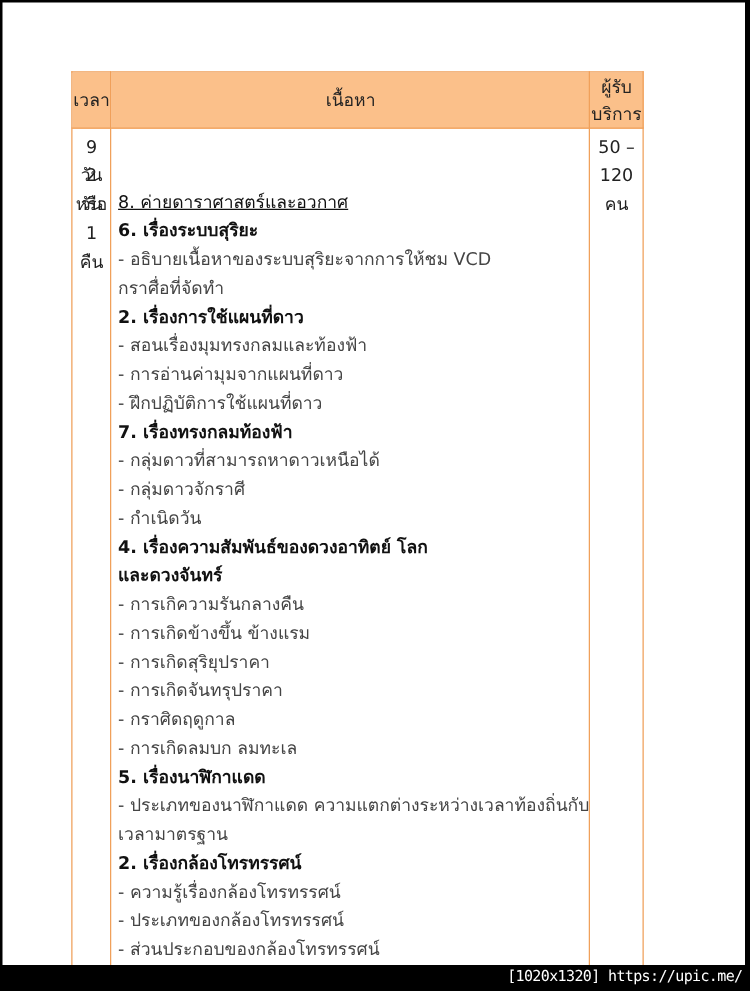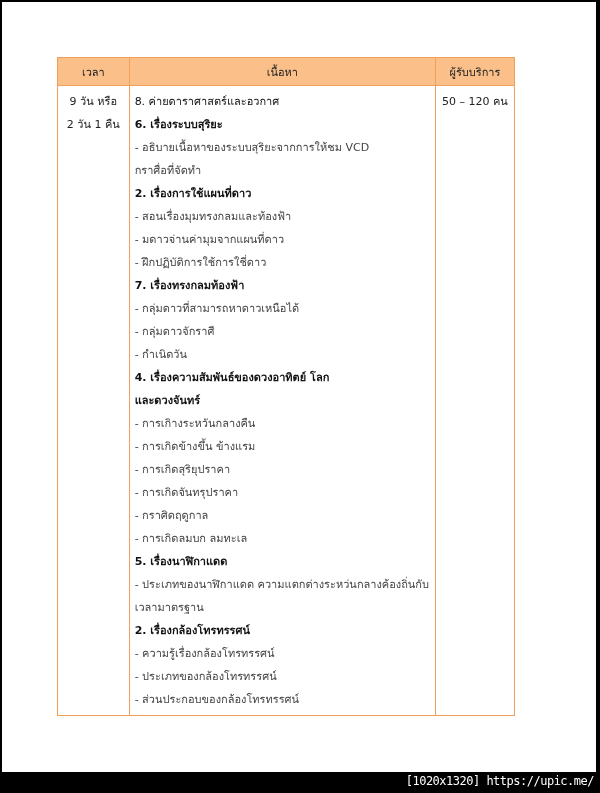--- a/index.html
+++ b/index.html
@@ -19,7 +19,7 @@
     }
     table.sched {
       position: absolute; left: 55px; top: 55px; width: 458px;
-      border-collapse: collapse; font-size: 11px; color: #222;
+      border-collapse: collapse; font-size: 14px; color: #222;
     }
     table.sched th, table.sched td { border: 1.5px solid #f0a05a; }
     table.sched th {

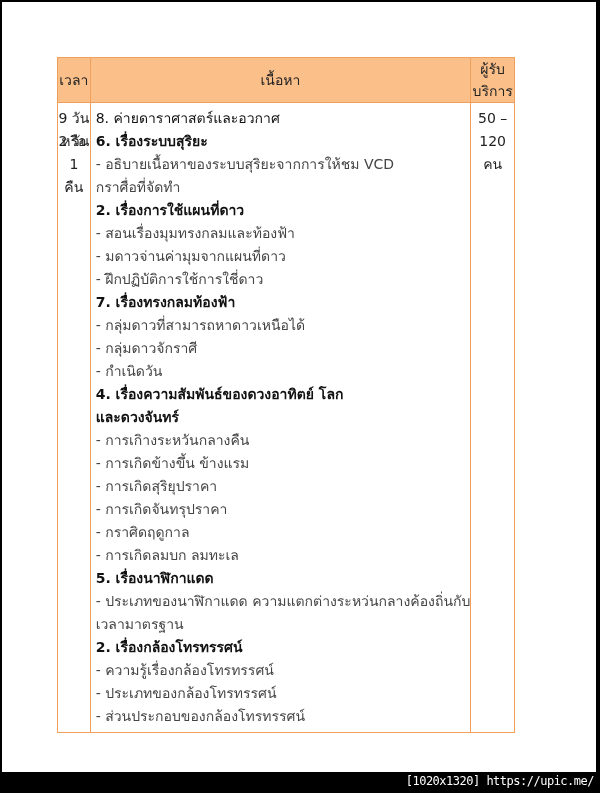--- a/index.html
+++ b/index.html
@@ -35,7 +35,7 @@
     .content-cell { padding: 4px 0 4px 5px !important; height: 611px; }
     .line { height: 23px; line-height: 23px; white-space: nowrap; color: #444; }
     .line.heading { font-weight: bold; color: #111; }
-    .line.title { color: #111; }
+    .line.title { text-decoration: underline; color: #111; margin-top: 44px; }
     .line.sub { color: #444; }
     .serve-cell { text-align: center; padding-top: 4px !important; }
     .serve-line { height: 23px; line-height: 23px; }

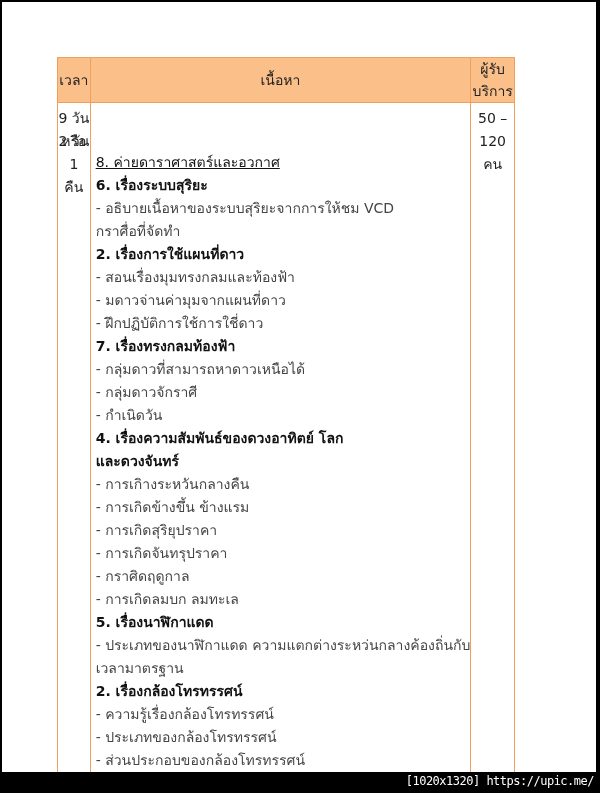--- a/index.html
+++ b/index.html
@@ -65,7 +65,7 @@
           <div class="line sub">กราศื่อที่จัดทำ</div>
           <div class="line heading">2. เรื่องการใช้แผนที่ดาว</div>
           <div class="line sub">- สอนเรื่องมุมทรงกลมและท้องฟ้า</div>
-          <div class="line sub">- มดาวจ่านค่ามุมจากแผนที่ดาว</div>
+          <div class="line sub">- การอ่านค่ามุมจากแผนที่ดาว</div>
           <div class="line sub">- ฝึกปฏิบัติการใช้การใชี่ดาว</div>
           <div class="line heading">7. เรื่องทรงกลมท้องฟ้า</div>
           <div class="line sub">- กลุ่มดาวที่สามารถหาดาวเหนือได้</div>

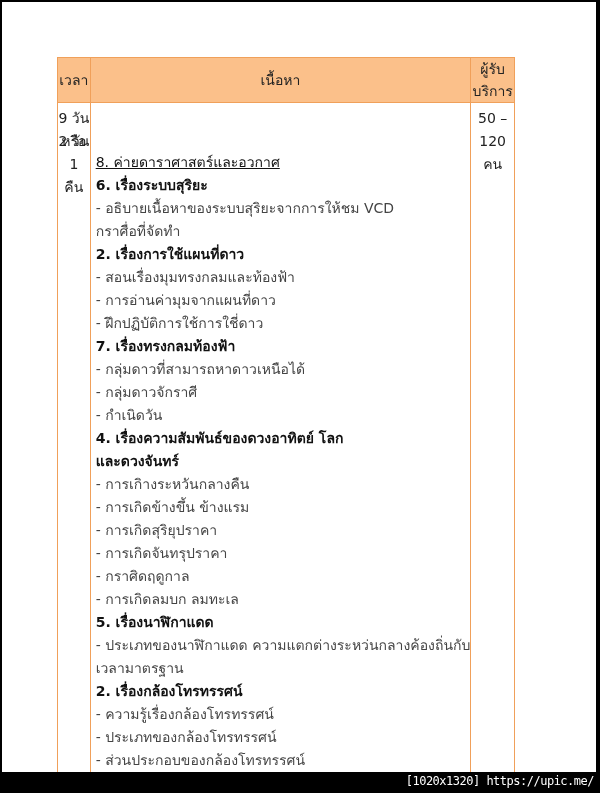--- a/index.html
+++ b/index.html
@@ -66,7 +66,7 @@
           <div class="line heading">2. เรื่องการใช้แผนที่ดาว</div>
           <div class="line sub">- สอนเรื่องมุมทรงกลมและท้องฟ้า</div>
           <div class="line sub">- การอ่านค่ามุมจากแผนที่ดาว</div>
-          <div class="line sub">- ฝึกปฏิบัติการใช้การใชี่ดาว</div>
+          <div class="line sub">- ฝึกปฏิบัติการใช้แผนที่ดาว</div>
           <div class="line heading">7. เรื่องทรงกลมท้องฟ้า</div>
           <div class="line sub">- กลุ่มดาวที่สามารถหาดาวเหนือได้</div>
           <div class="line sub">- กลุ่มดาวจักราศี</div>

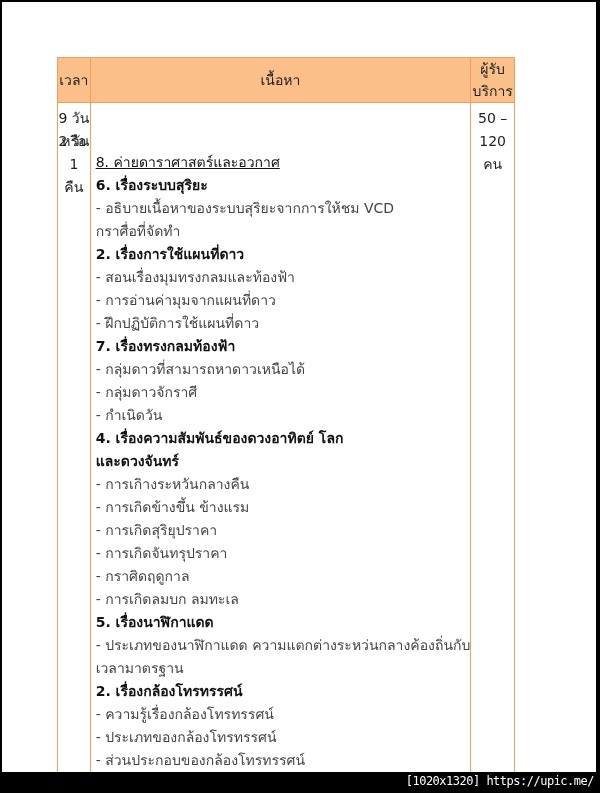--- a/index.html
+++ b/index.html
@@ -73,7 +73,7 @@
           <div class="line sub">- กำเนิดวัน</div>
           <div class="line heading">4. เรื่องความสัมพันธ์ของดวงอาทิตย์ โลก</div>
           <div class="line heading">และดวงจันทร์</div>
-          <div class="line sub">- การเกิางระหวันกลางคืน</div>
+          <div class="line sub">- การเกิความรันกลางคืน</div>
           <div class="line sub">- การเกิดข้างขึ้น ข้างแรม</div>
           <div class="line sub">- การเกิดสุริยุปราคา</div>
           <div class="line sub">- การเกิดจันทรุปราคา</div>

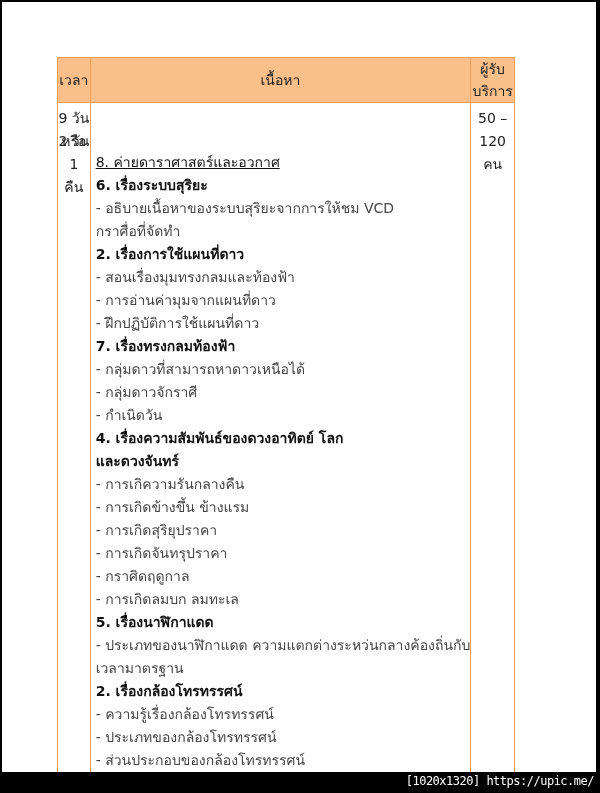--- a/index.html
+++ b/index.html
@@ -80,7 +80,7 @@
           <div class="line sub">- กราศิดฤดูกาล</div>
           <div class="line sub">- การเกิดลมบก ลมทะเล</div>
           <div class="line heading">5. เรื่องนาฬิกาแดด</div>
-          <div class="line sub">- ประเภทของนาฬิกาแดด ความแตกต่างระหว่นกลางค้องถิ่นกับ</div>
+          <div class="line sub">- ประเภทของนาฬิกาแดด ความแตกต่างระหว่างเวลาท้องถิ่นกับ</div>
           <div class="line sub">เวลามาตรฐาน</div>
           <div class="line heading">2. เรื่องกล้องโทรทรรศน์</div>
           <div class="line sub">- ความรู้เรื่องกล้องโทรทรรศน์</div>

